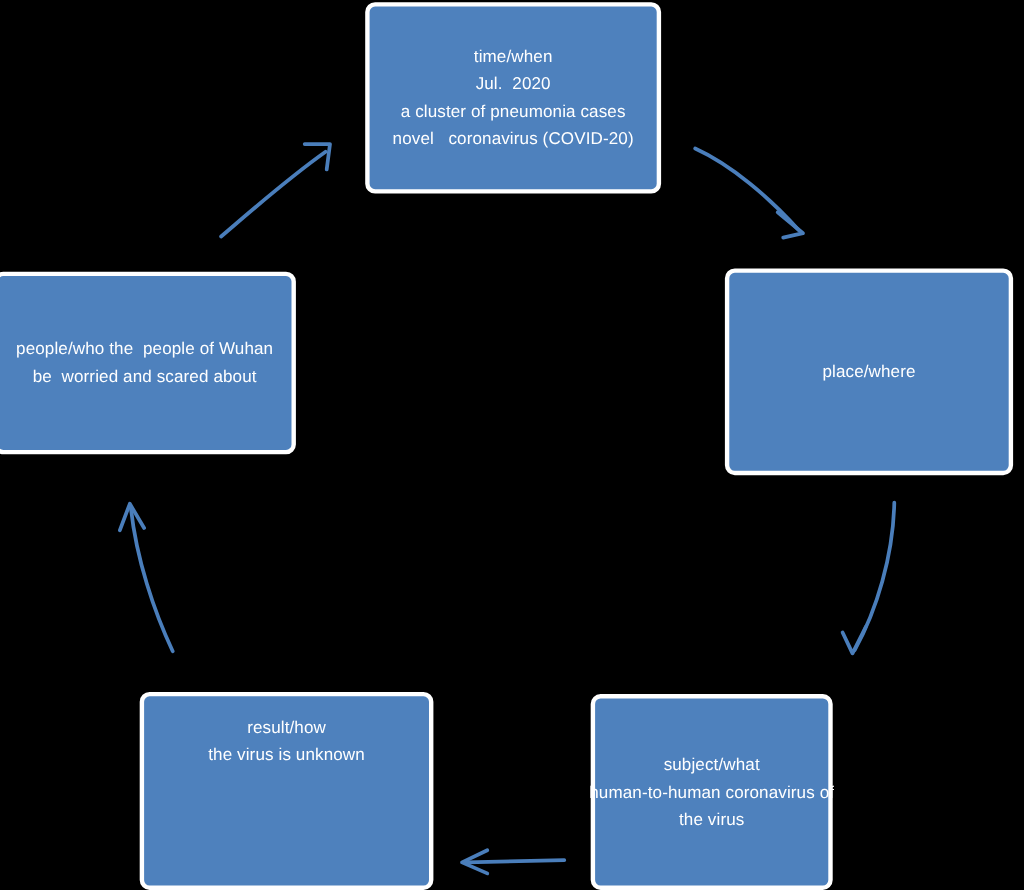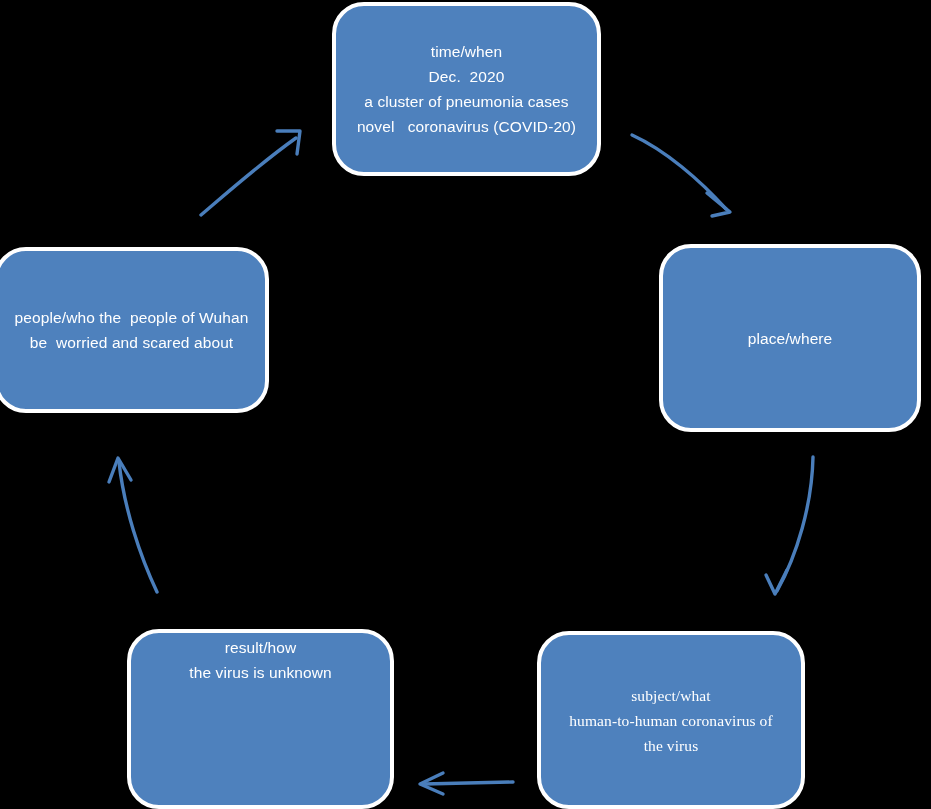--- a/index.html
+++ b/index.html
@@ -20,7 +20,7 @@
     box-sizing: border-box;
     background: #4E81BD;
     border: 4px solid #FFFFFF;
-    border-radius: 32px;
+    border-radius: 9px;
     color: #FFFFFF;
     display: flex;
     flex-direction: column;

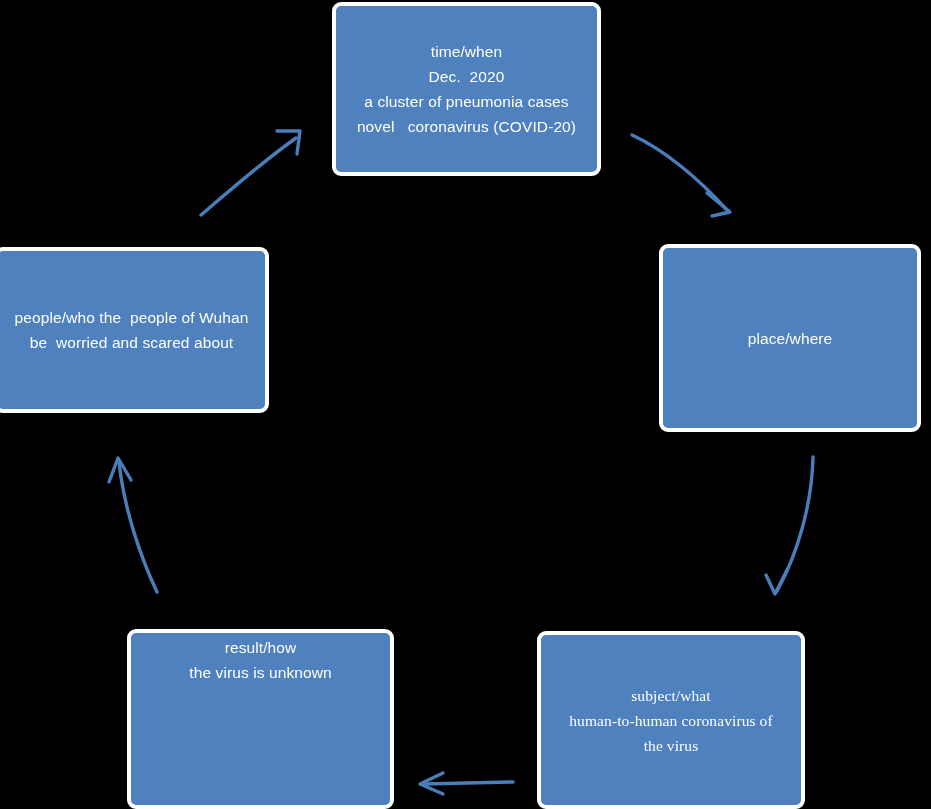--- a/index.html
+++ b/index.html
@@ -94,7 +94,7 @@
 
   <div class="node center-v" id="node-time">
     <div>time/when</div>
-    <div>Dec.  2020</div>
+    <div>Jul.  2020</div>
     <div>a cluster of pneumonia cases</div>
     <div>novel   coronavirus (COVID-20)</div>
   </div>

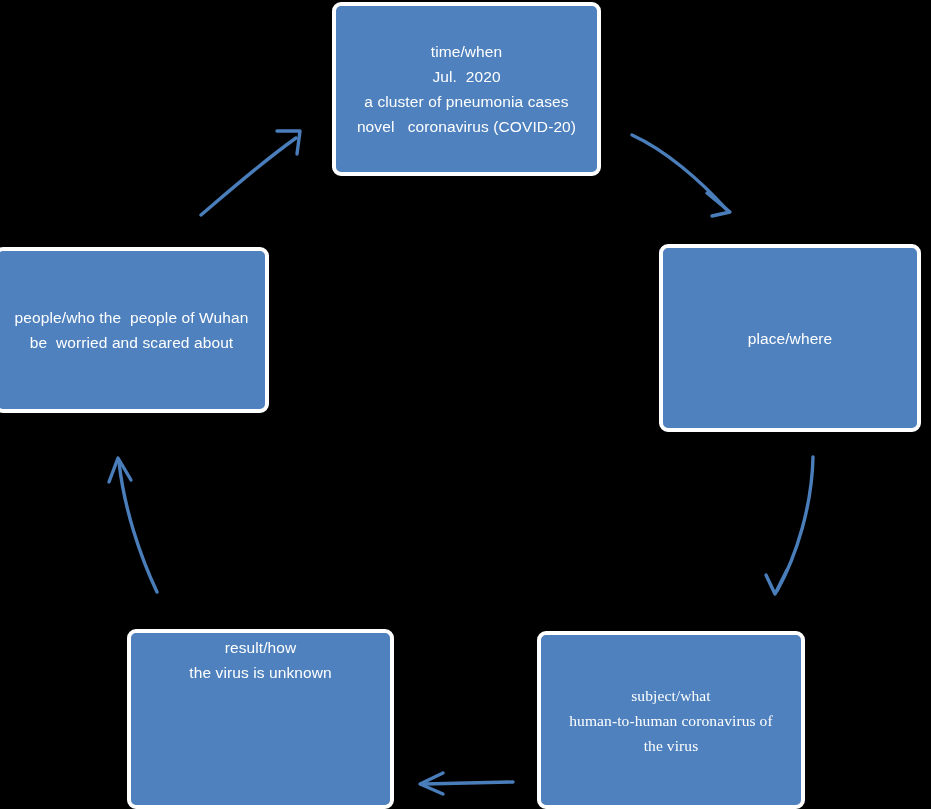--- a/index.html
+++ b/index.html
@@ -46,7 +46,7 @@
   }
   #node-result {
     left: 127px; top: 629px; width: 267px; height: 180px;
-    padding-top: 2px;
+    padding-top: 16px;
   }
   #node-people {
     left: -6px; top: 247px; width: 275px; height: 166px;

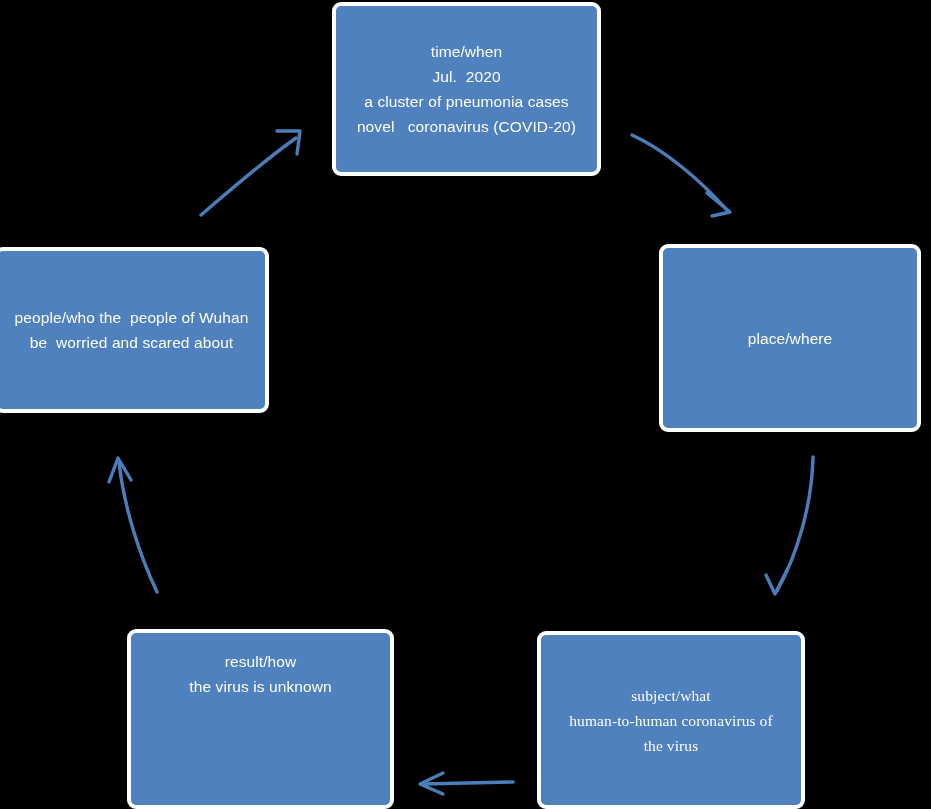--- a/index.html
+++ b/index.html
@@ -42,7 +42,7 @@
     left: 659px; top: 244px; width: 262px; height: 188px;
   }
   #node-subject {
-    left: 537px; top: 631px; width: 268px; height: 178px; font-family: Liberation Serif, serif;
+    left: 537px; top: 631px; width: 220px; height: 178px;
   }
   #node-result {
     left: 127px; top: 629px; width: 267px; height: 180px;

